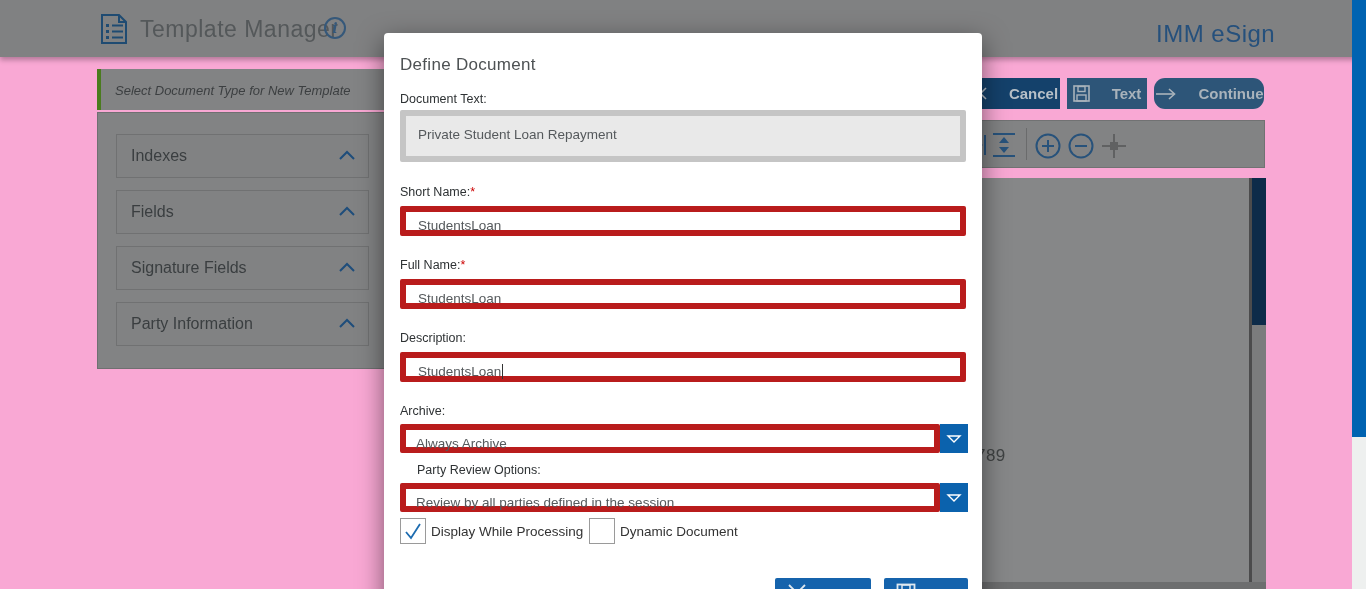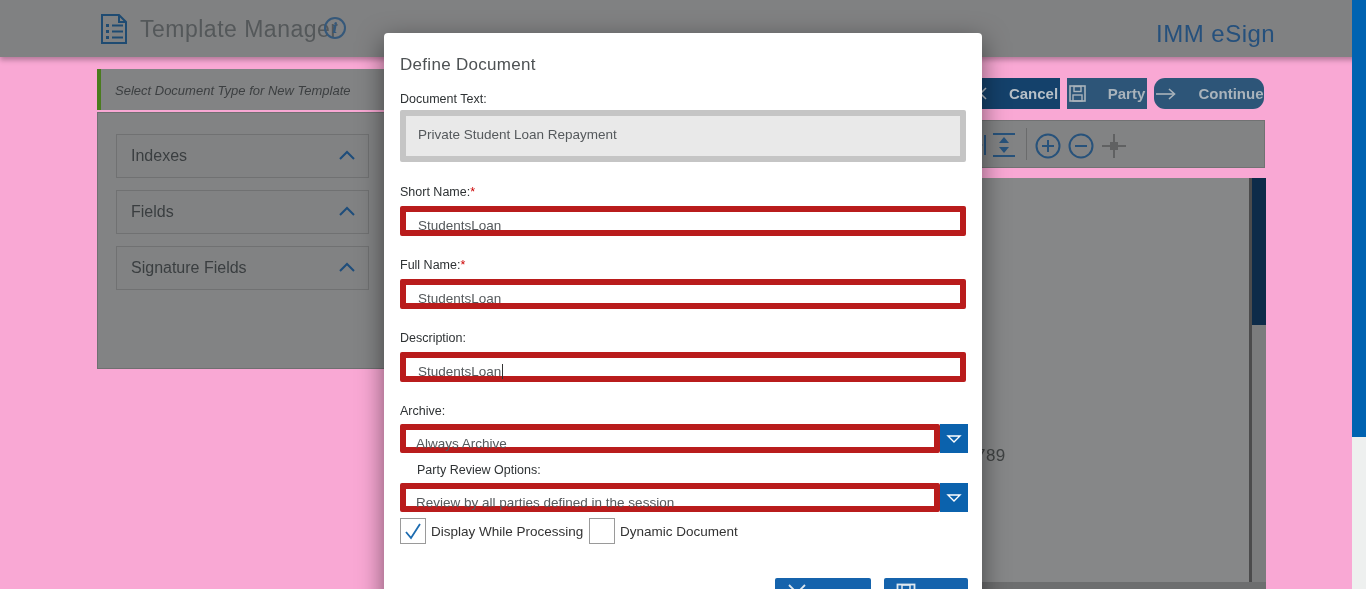--- a/index.html
+++ b/index.html
@@ -97,7 +97,7 @@
       <rect x="5" y="1.5" width="7" height="5" fill="none" stroke="#a9b3bb" stroke-width="1.4"></rect>
       <rect x="4" y="10" width="9" height="6" fill="none" stroke="#a9b3bb" stroke-width="1.4"></rect>
     </svg>
-    <span>Party</span>
+    <span>Text</span>
   </button>
 
   <button class="abs hbtn btn-continue">

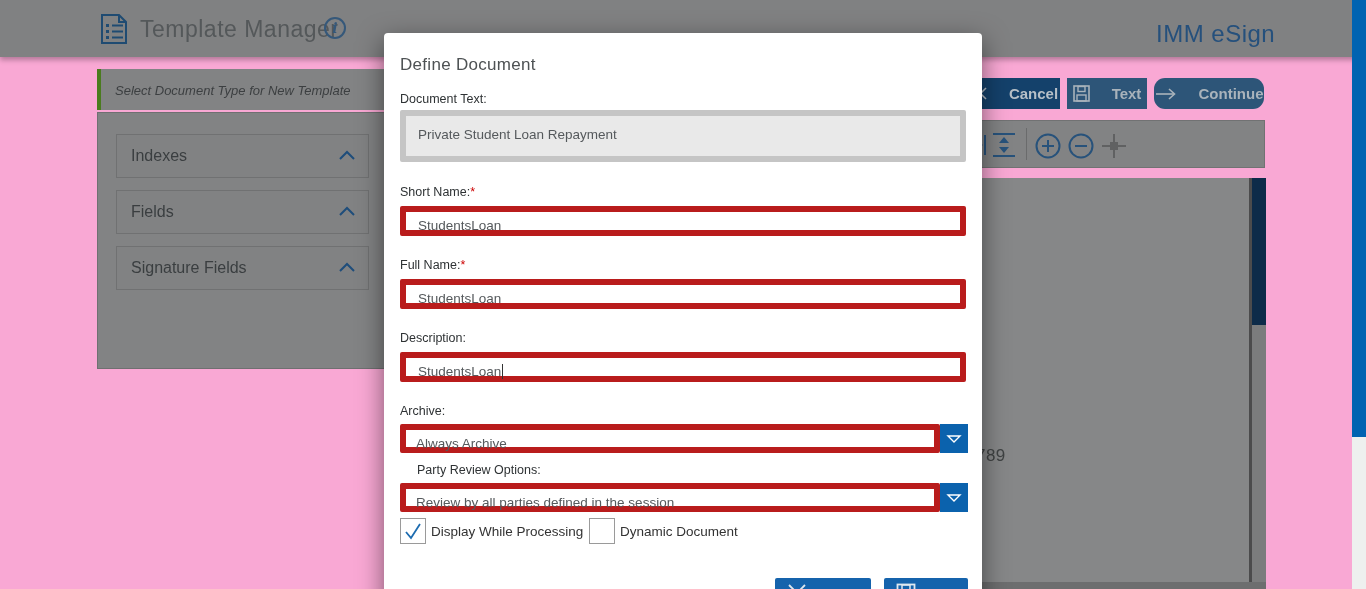--- a/index.html
+++ b/index.html
@@ -127,6 +127,12 @@
         <polyline points="2,9 9,2 16,9" fill="none" stroke="#1e4d7b" stroke-width="2"></polyline>
         </svg>
     </div>
+    <div class="acc-item" style="top:189px;">
+      <span class="lbl">Party Information</span>
+      <svg width="18" height="11" viewBox="0 0 18 11">
+        <polyline points="2,9 9,2 16,9" fill="none" stroke="#1e4d7b" stroke-width="2"></polyline>
+        </svg>
+    </div>
   </div>
 
   <div class="abs toolbar"></div>

